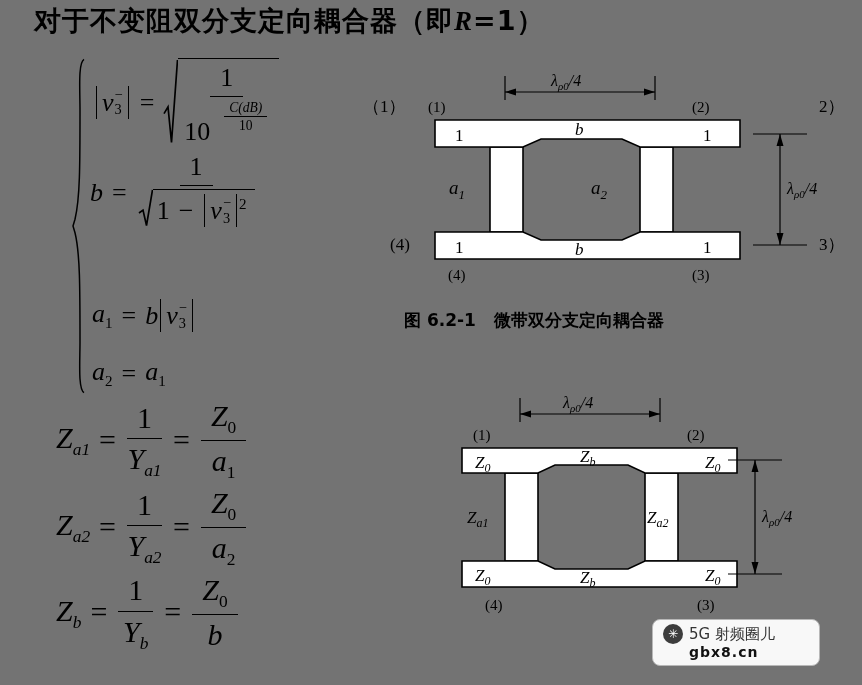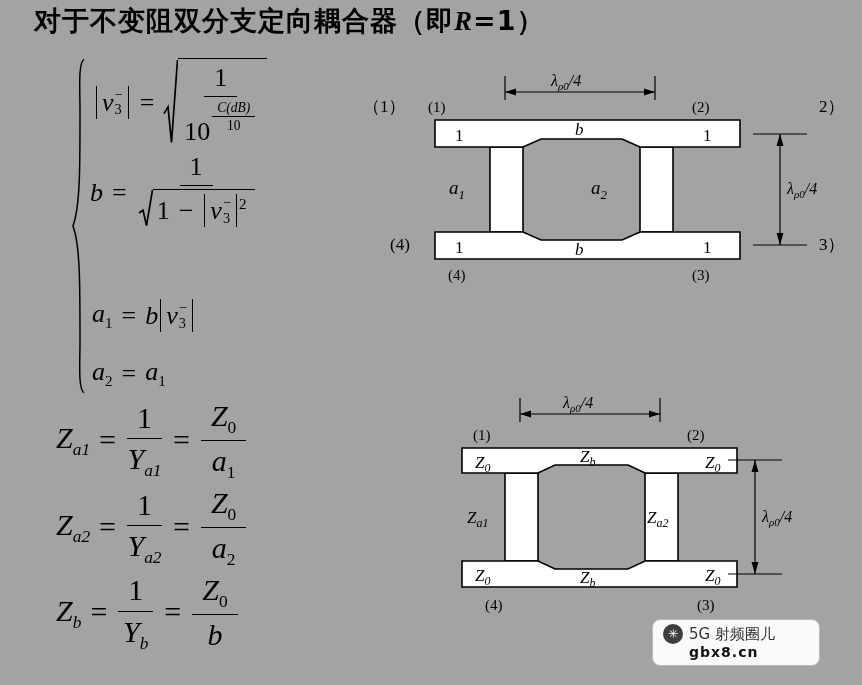--- a/index.html
+++ b/index.html
@@ -7,7 +7,7 @@
   body { width:862px; height:685px; position:relative; overflow:hidden;
          font-family:"DejaVu Sans","Liberation Sans",sans-serif; color:#000; }
 
-  .page { position:absolute; inset:0; background:#a3a3a3; }
+  .page { position:absolute; inset:0; background:#737373; }
 
   .title { position:absolute; left:34px; top:3px; font-size:27px; font-weight:bold;
            letter-spacing:1px; white-space:nowrap; }

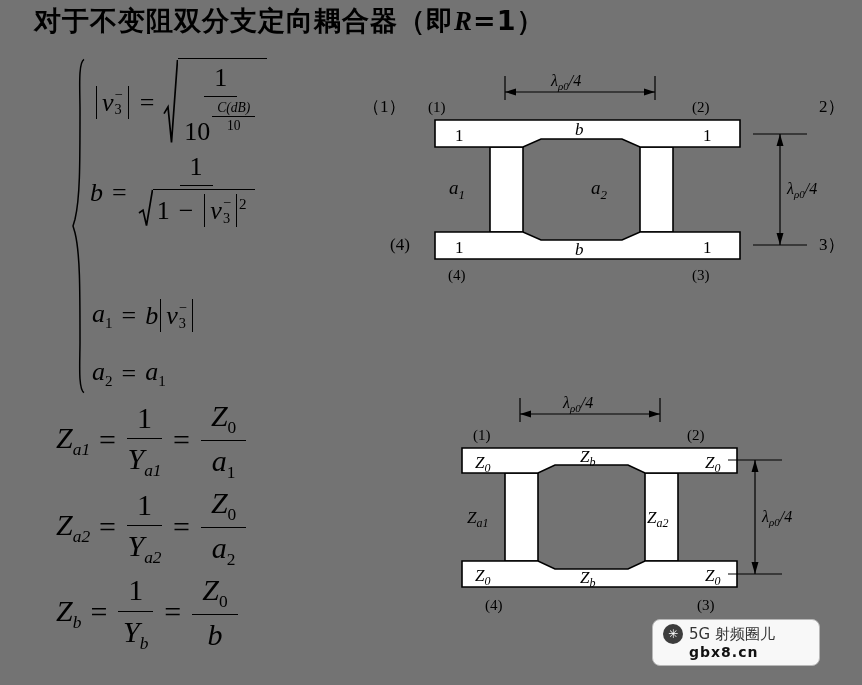--- a/index.html
+++ b/index.html
@@ -43,7 +43,7 @@
             justify-content:center; margin-left:1px; text-align:left; }
 
   .pow { display:inline-flex; align-items:flex-end; }
-  .pow .exp { margin-bottom:13px; margin-left:2px;align-items:center; }
+  .pow .exp { margin-bottom:13px; margin-left:14px;align-items:center; }
 
   .brace { position:absolute; }
 

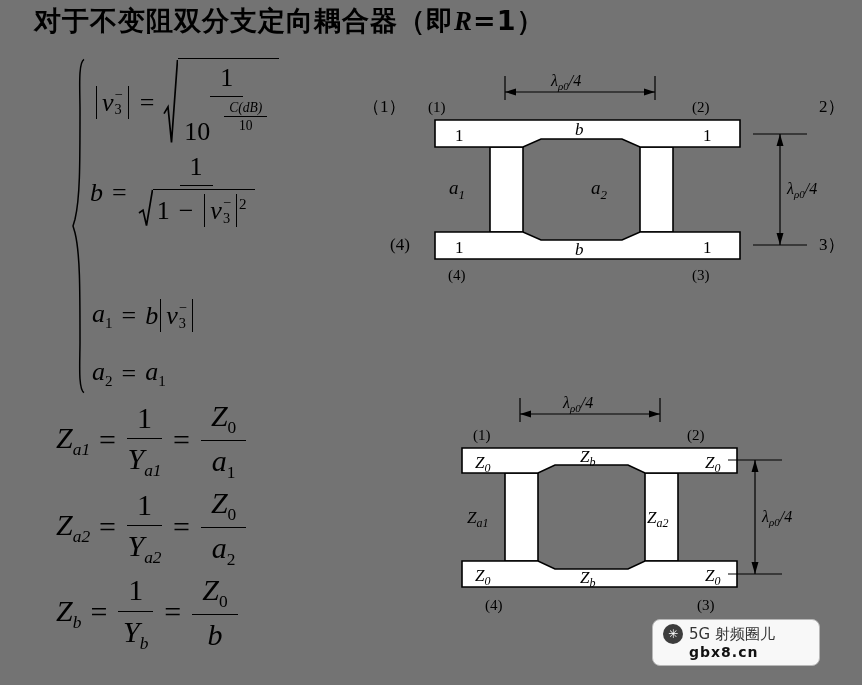--- a/index.html
+++ b/index.html
@@ -256,6 +256,9 @@
     <text x="337" y="232">(3)</text>
   </svg>
 
+  <div class="caption">
+    <span>图 6.2-1</span><span class="spacer"></span><span>微带双分支定向耦合器</span>
+  </div>
 
   <svg class="diagram" style="left:425px;top:388px;" width="437" height="242" viewBox="0 0 437 242">
 

